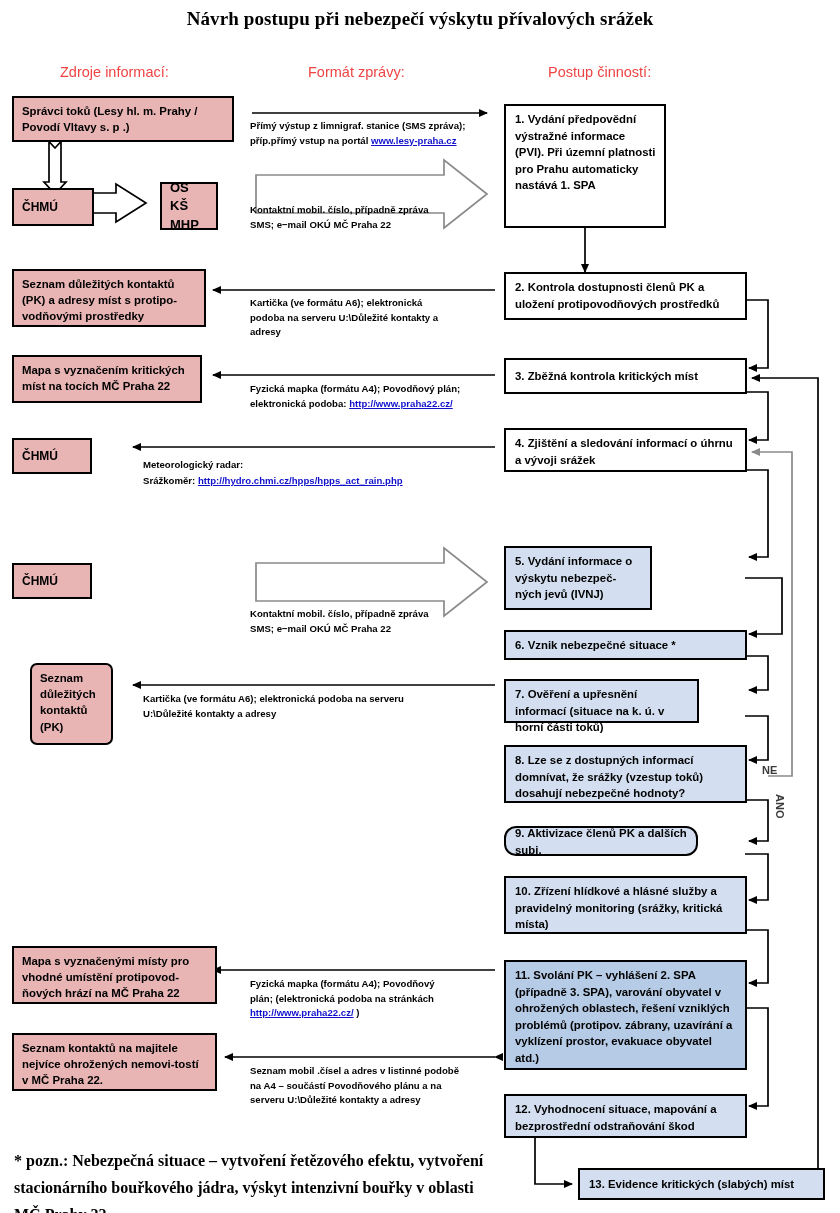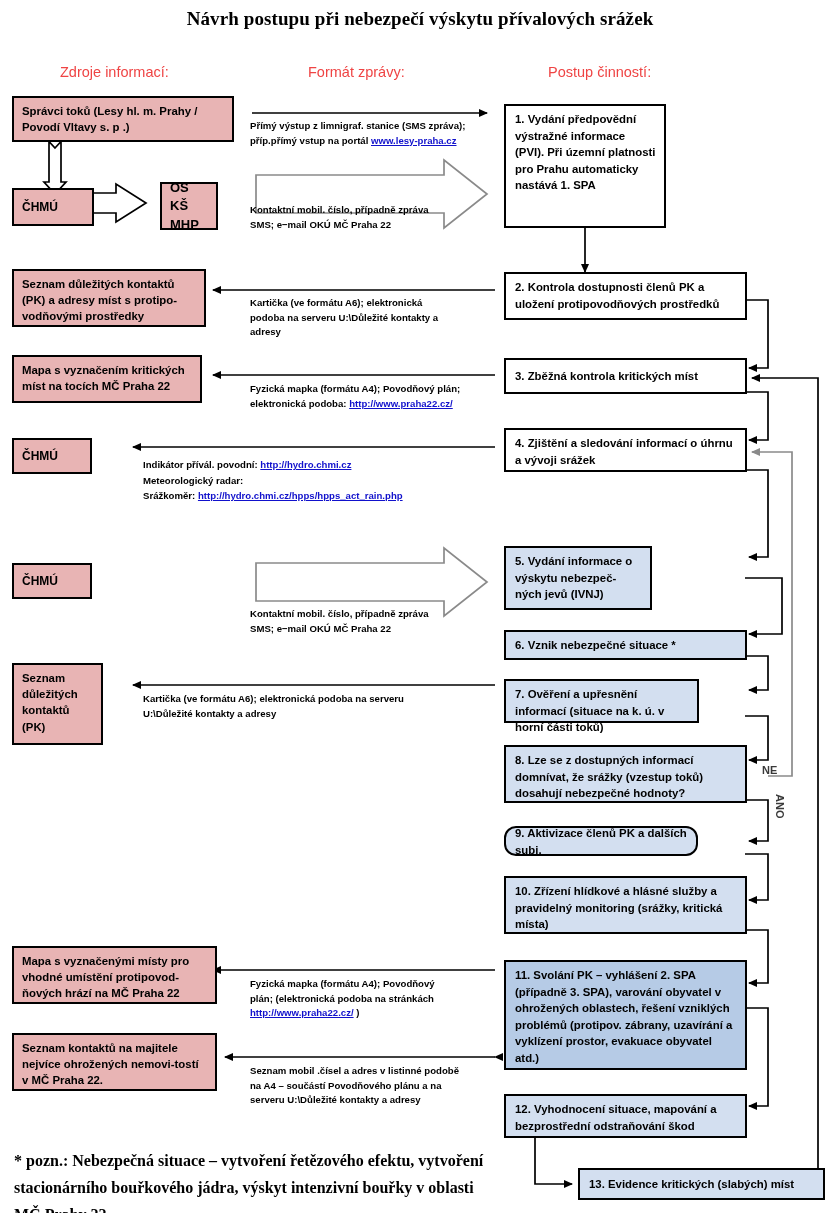--- a/index.html
+++ b/index.html
@@ -189,7 +189,6 @@
 </div>
 
 <div class="abs note" style="left:143px;top:457px;width:370px;line-height:1.62;overflow:hidden;height:80px;">
-  <div><span>Indikátor přívál. povodní:  </span><span class="lnk">http://hydro.chmi.cz</span></div>
   <div>Meteorologický radar:</div>
   <div><span>Srážkoměr:  </span><span class="lnk">http://hydro.chmi.cz/hpps/hpps_act_rain.php</span></div>
 </div>

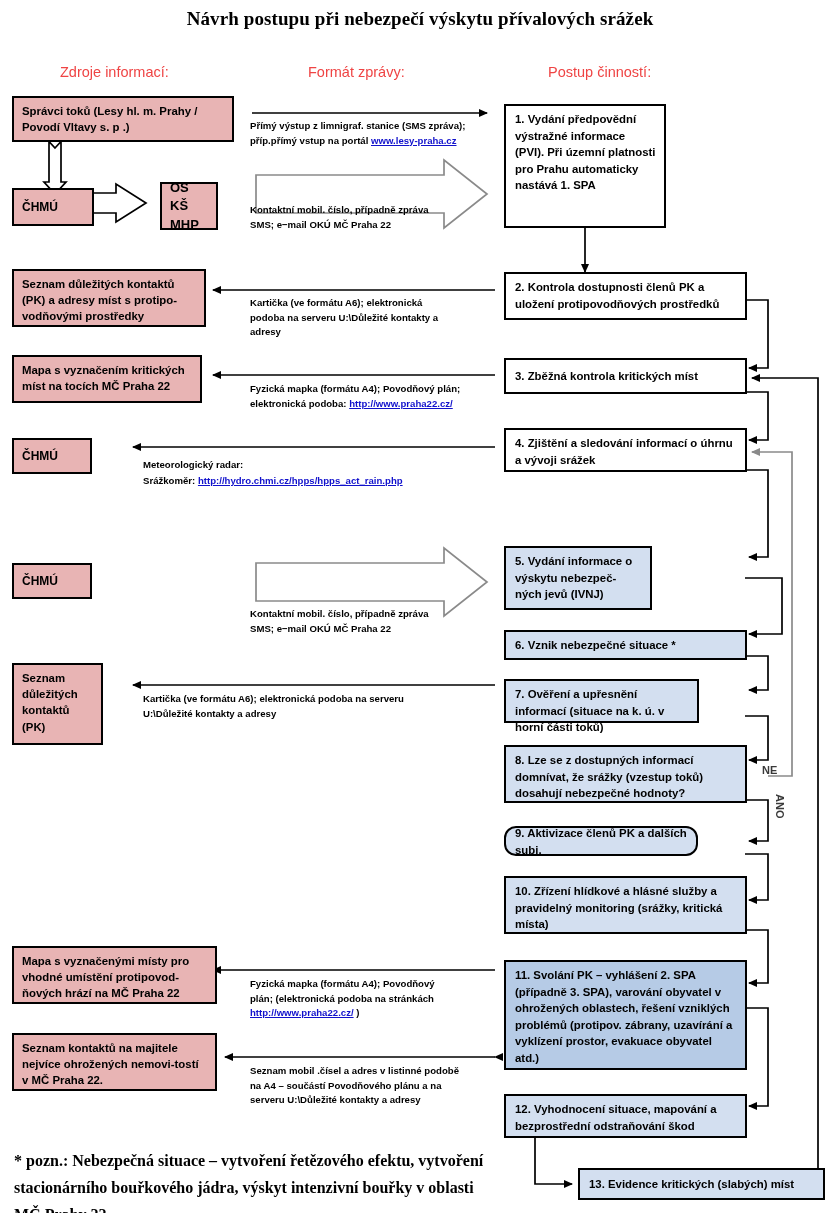--- a/index.html
+++ b/index.html
@@ -155,7 +155,7 @@
   <span>ČHMÚ</span>
 </div>
 
-<div class="abs pinkbox" style="left:12px;top:663px;width:91px;height:82px;">
+<div class="abs pinkbox" style="left:30px;top:663px;width:83px;height:82px;border-radius:7px;">
   <span>Seznam důležitých kontaktů (PK)</span>
 </div>
 

